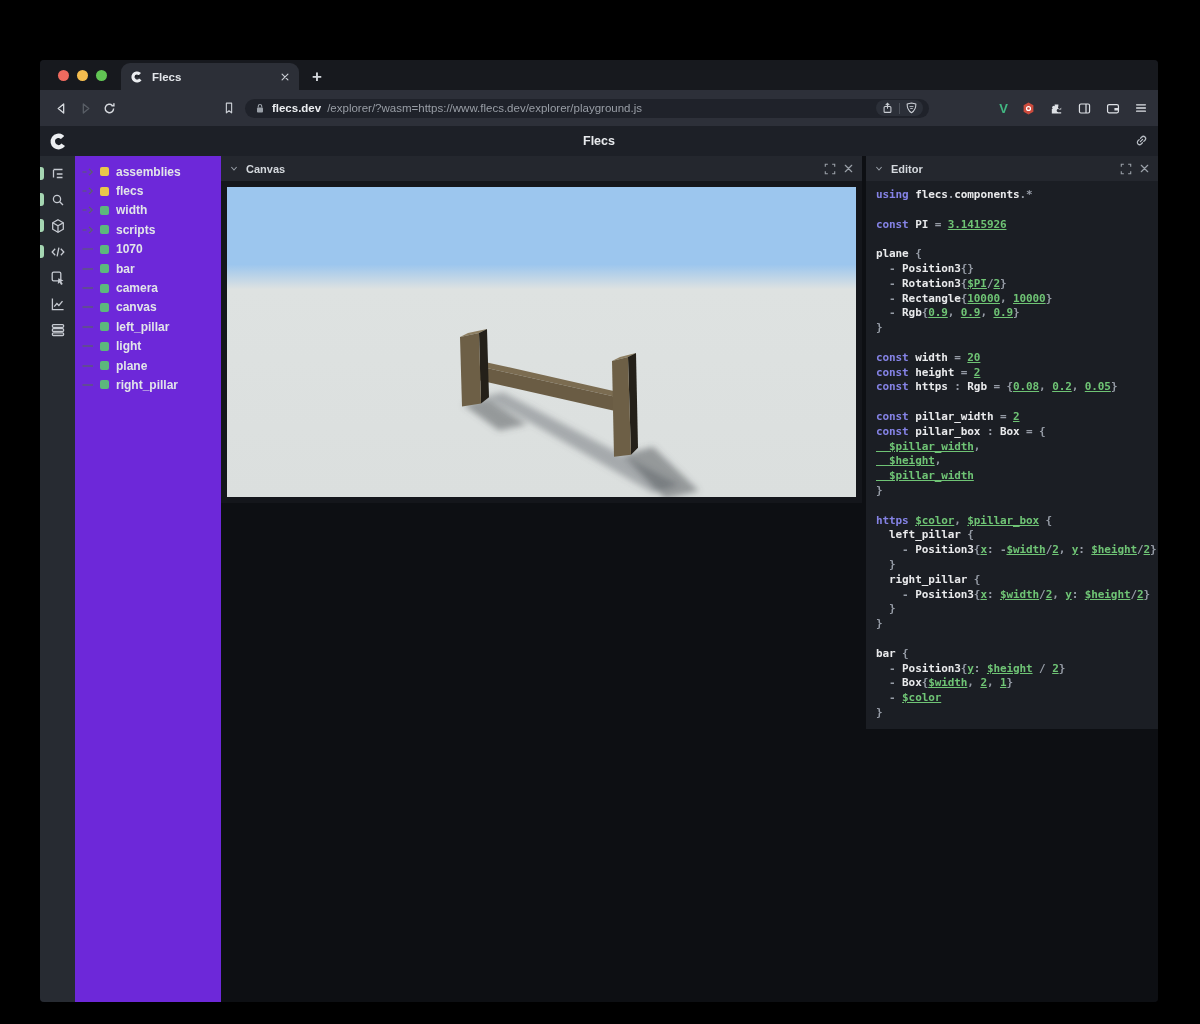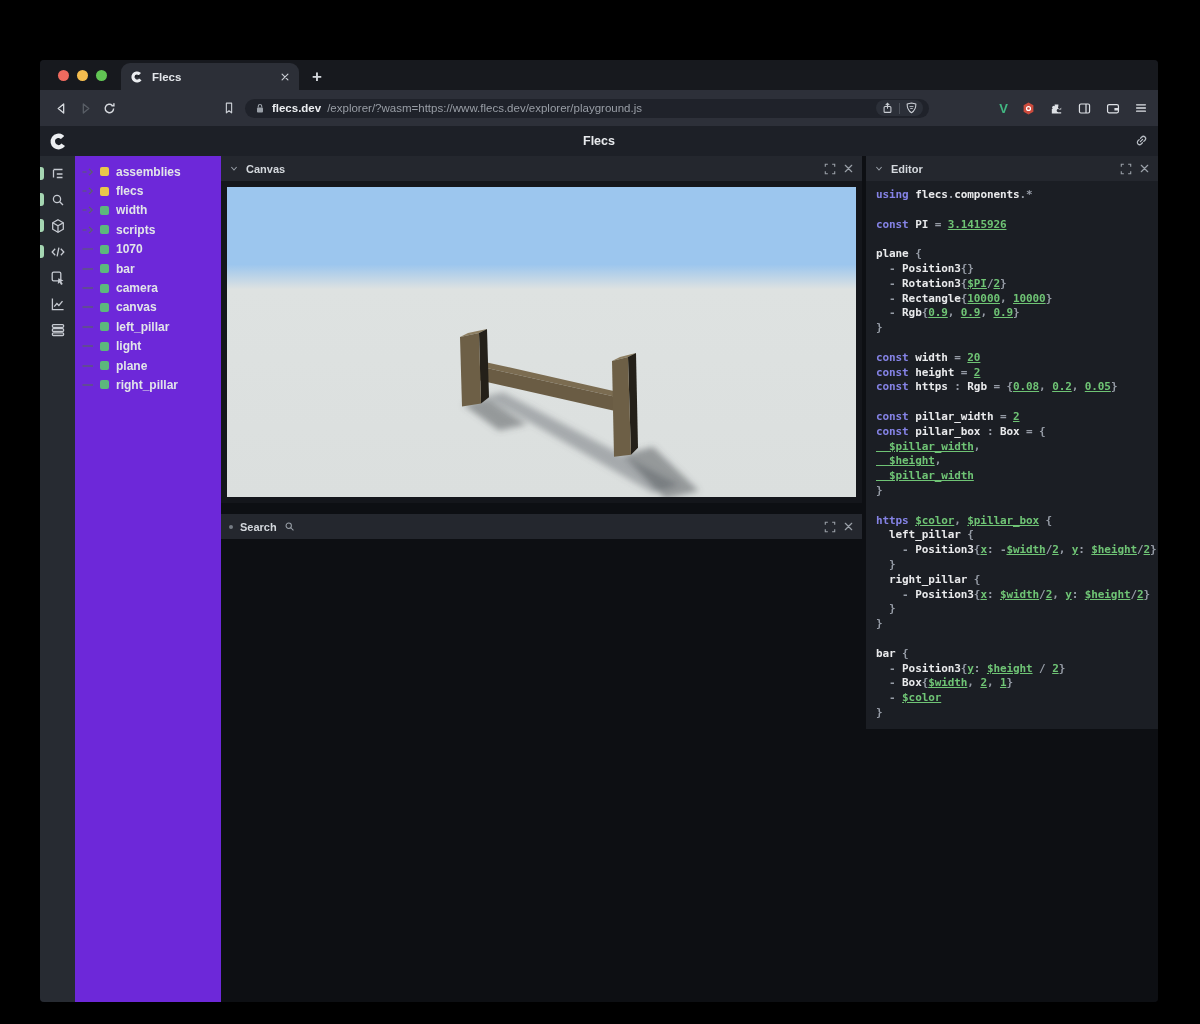--- a/index.html
+++ b/index.html
@@ -371,23 +371,6 @@
           </div>
         </div>
 
-        <div class="search-panel">
-          <div class="panel-head">
-            <span class="dot-bullet"></span>
-            <span class="panel-title">Search</span>
-            <svg class="ic" width="11" height="11" viewBox="0 0 14 14">
-              <circle cx="6" cy="6" r="3.4" fill="none" stroke="#9aa0a8" stroke-width="1.3"></circle>
-              <path d="M8.6 8.6L12 12" stroke="#9aa0a8" stroke-width="1.3"></path>
-            </svg>
-            <span class="ph-spacer"></span>
-            <svg class="ic" width="12" height="12" viewBox="0 0 14 14">
-              <path d="M1.5 4.5v-3h3M9.5 1.5h3v3M12.5 9.5v3h-3M4.5 12.5h-3v-3" fill="none" stroke="#9aa0a8" stroke-width="1.3"></path>
-            </svg>
-            <svg class="ic" width="11" height="11" viewBox="0 0 12 12">
-              <path d="M2.5 2.5l7 7M9.5 2.5l-7 7" stroke="#9aa0a8" stroke-width="1.3" stroke-linecap="round"></path>
-            </svg>
-          </div>
-        </div>
       </div>
 
       <div class="editor-col">

